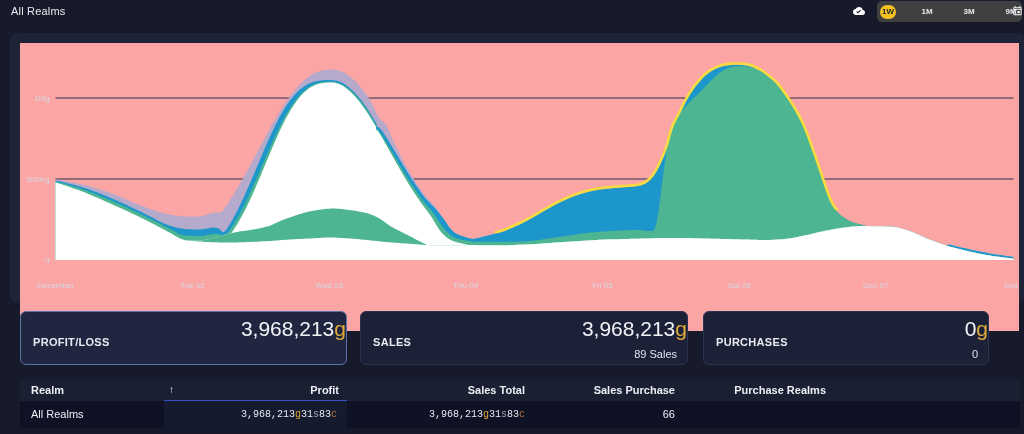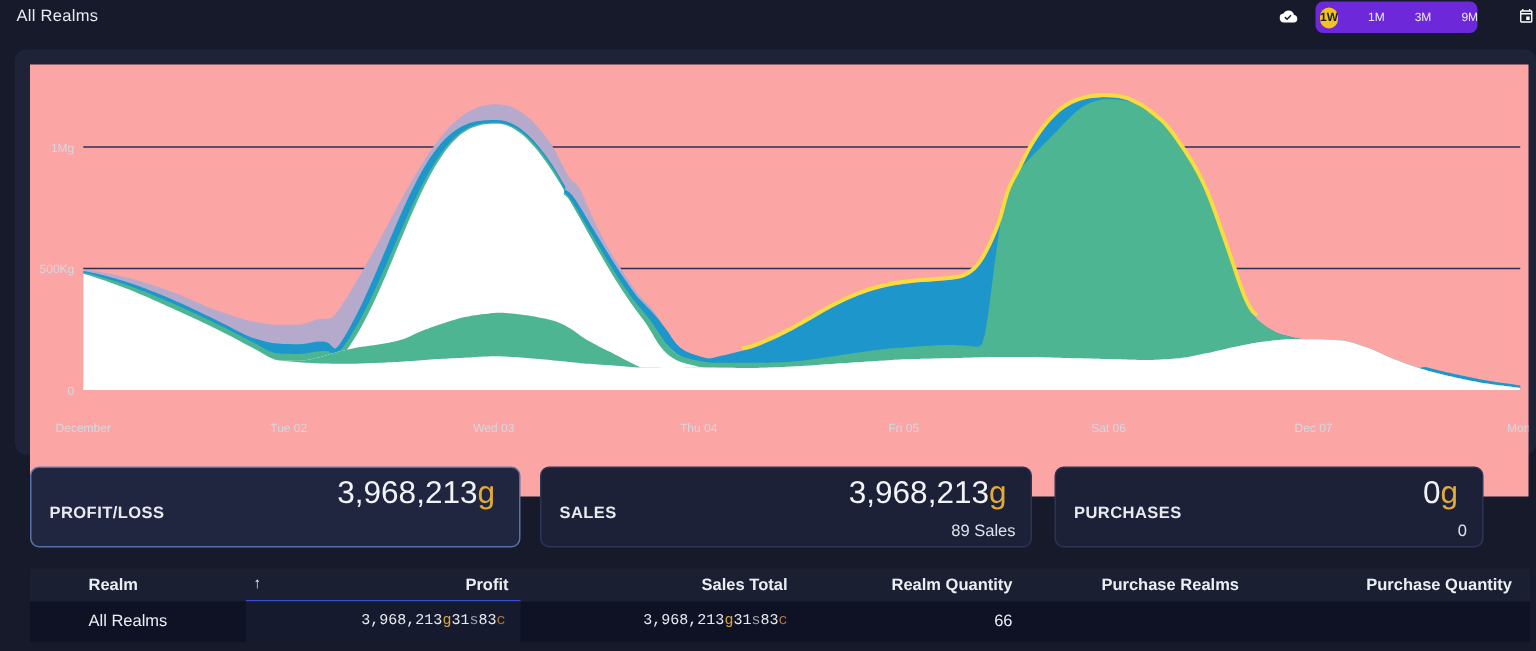--- a/index.html
+++ b/index.html
@@ -7,7 +7,7 @@
 .topbar { position:absolute; left:0; top:0; width:1024px; height:30px; }
 .realms { position:absolute; left:11px; top:5px; font-size:11px; color:#e8eaf0; letter-spacing:.2px; }
 .cloud { position:absolute; left:853px; top:5px; }
-.pillgroup { position:absolute; left:877px; top:1px; width:108px; height:21px; background:#6d28d9; border-radius:5px; display:flex; align-items:center;gap:20px; }
+.pillgroup { position:absolute; left:877px; top:1px; width:145px; height:21px; background:#404040; border-radius:5px; display:flex; align-items:center;gap:20px; }
 .pill1w { margin-left:3px; width:24px; height:14px; background:#f2c31d; border-radius:8px; color:#1c2134; font-size:8px; font-weight:bold; display:flex; align-items:center; justify-content:center; }
 .ptxt { width:33px; text-align:center; color:#e8eaf0; font-size:8px; font-weight:normal; }
 .cal { position:absolute; left:1012px; top:5px; }

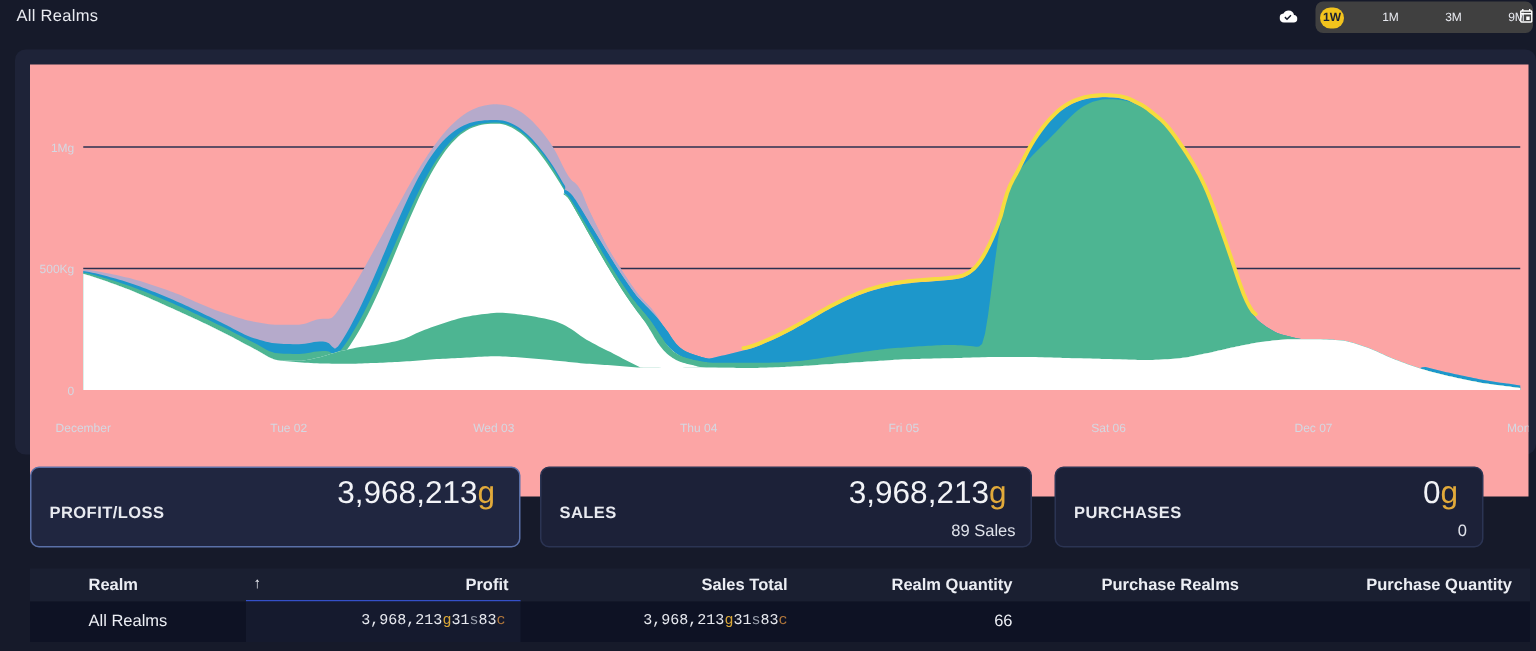--- a/index.html
+++ b/index.html
@@ -9,7 +9,7 @@
 .cloud { position:absolute; left:853px; top:5px; }
 .pillgroup { position:absolute; left:877px; top:1px; width:145px; height:21px; background:#404040; border-radius:5px; display:flex; align-items:center;gap:20px; }
 .pill1w { margin-left:3px; width:24px; height:14px; background:#f2c31d; border-radius:8px; color:#1c2134; font-size:8px; font-weight:bold; display:flex; align-items:center; justify-content:center; }
-.ptxt { width:33px; text-align:center; color:#e8eaf0; font-size:8px; font-weight:normal; }
+.ptxt { width:33px; text-align:center; color:#e8eaf0; font-size:8px; font-weight:bold; }
 .cal { position:absolute; left:1012px; top:5px; }
 .panel { position:absolute; left:10px; top:33px; width:1014px; height:270px; background:#1e2338; border-radius:7px; }
 .plot { position:absolute; left:10px; top:10px; width:999px; height:288px; background:#fca5a5;text-align:right; }

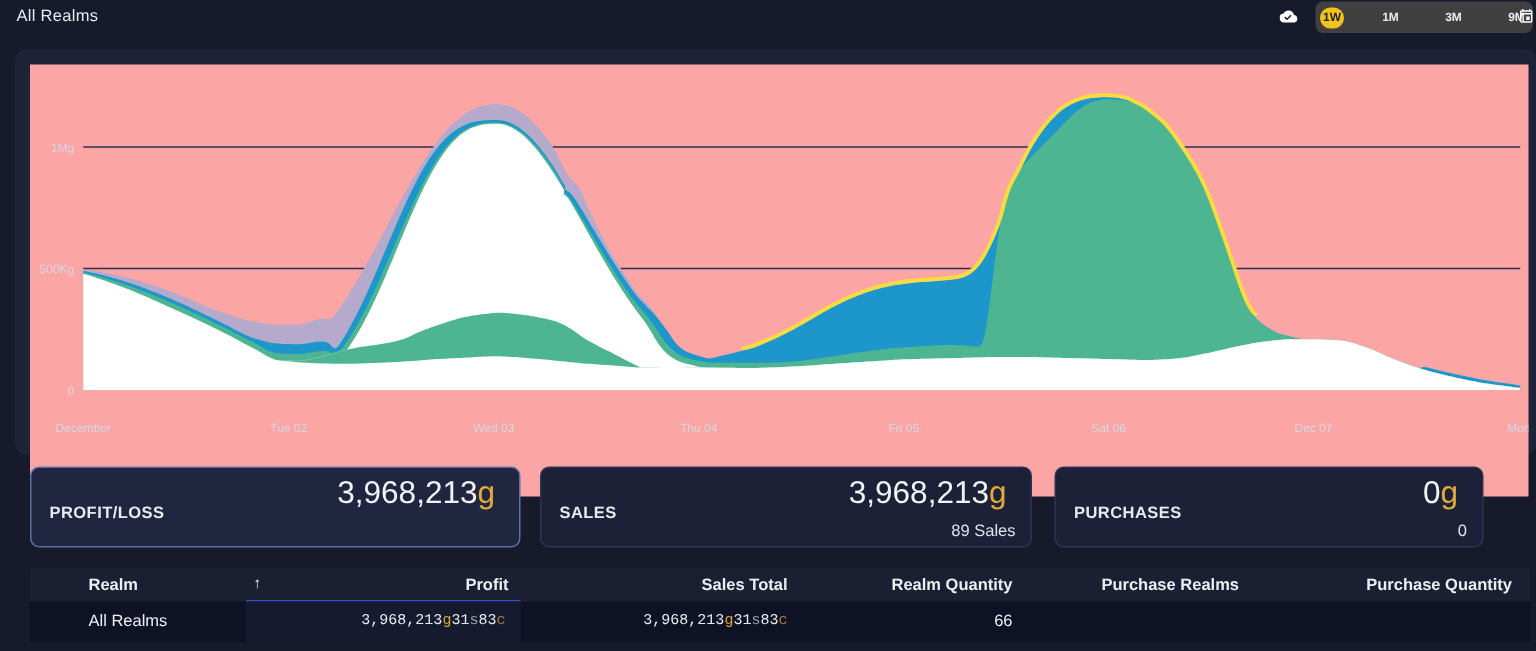--- a/index.html
+++ b/index.html
@@ -17,7 +17,7 @@
 .card { position:relative; height:54px; background:#1c2138; border:1px solid #2b3453; border-radius:6px; }
 .card.active { border:1px solid #5a70a8; background:#202640; }
 .ctitle { position:absolute; left:12px; top:24px; font-size:11px; color:#e8eaf0; letter-spacing:.3px;font-weight:bold; }
-.cval { position:absolute; right:16px; top:5px; font-size:21px; color:#f2f3f7; }
+.cval { position:absolute; right:0; top:5px; font-size:21px; color:#f2f3f7; }
 .cval .g { color:#e2aa3a; }
 .csub { position:absolute; right:10px; top:36px; font-size:11px; color:#dfe2ea;margin-left:19px; }
 .table { position:absolute; left:20px; top:379px; width:1000px; }

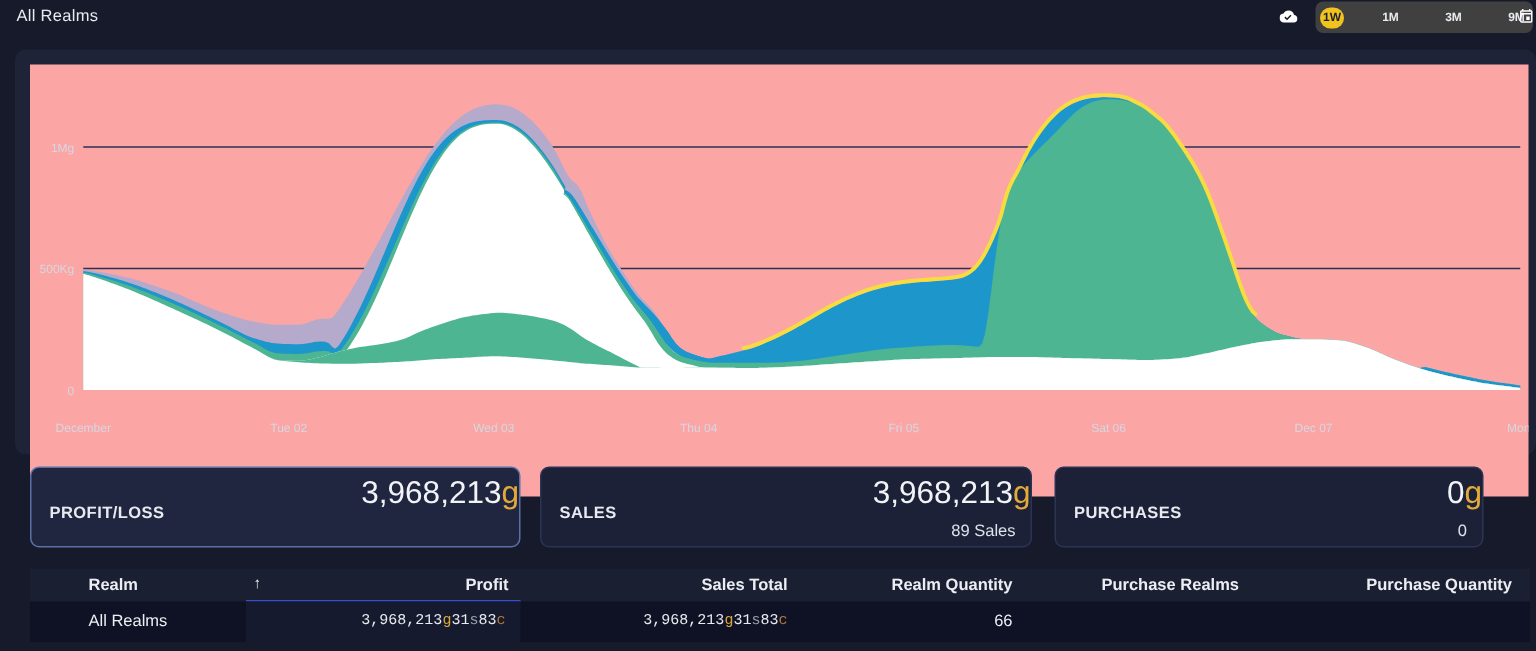--- a/index.html
+++ b/index.html
@@ -23,7 +23,7 @@
 .table { position:absolute; left:20px; top:379px; width:1000px; }
 .thead { position:relative; height:22px; background:#1a1f31; font-size:11px; font-weight:bold; color:#eceef4; }
 .trow { position:relative; height:27px; background:#0e1224; font-size:11px; color:#eceef4; }
-.cell { position:absolute; top:0; line-height:22px;margin-left:28px; }
+.cell { position:absolute; top:0; line-height:22px; }
 .trow .cell { line-height:27px; }
 .sortmark { position:absolute; left:149px; top:0; line-height:22px; font-size:10px; color:#eceef4; }
 .profit-underline { position:absolute; left:144px; top:21px; width:183px; height:2px; background:#3550c8; }

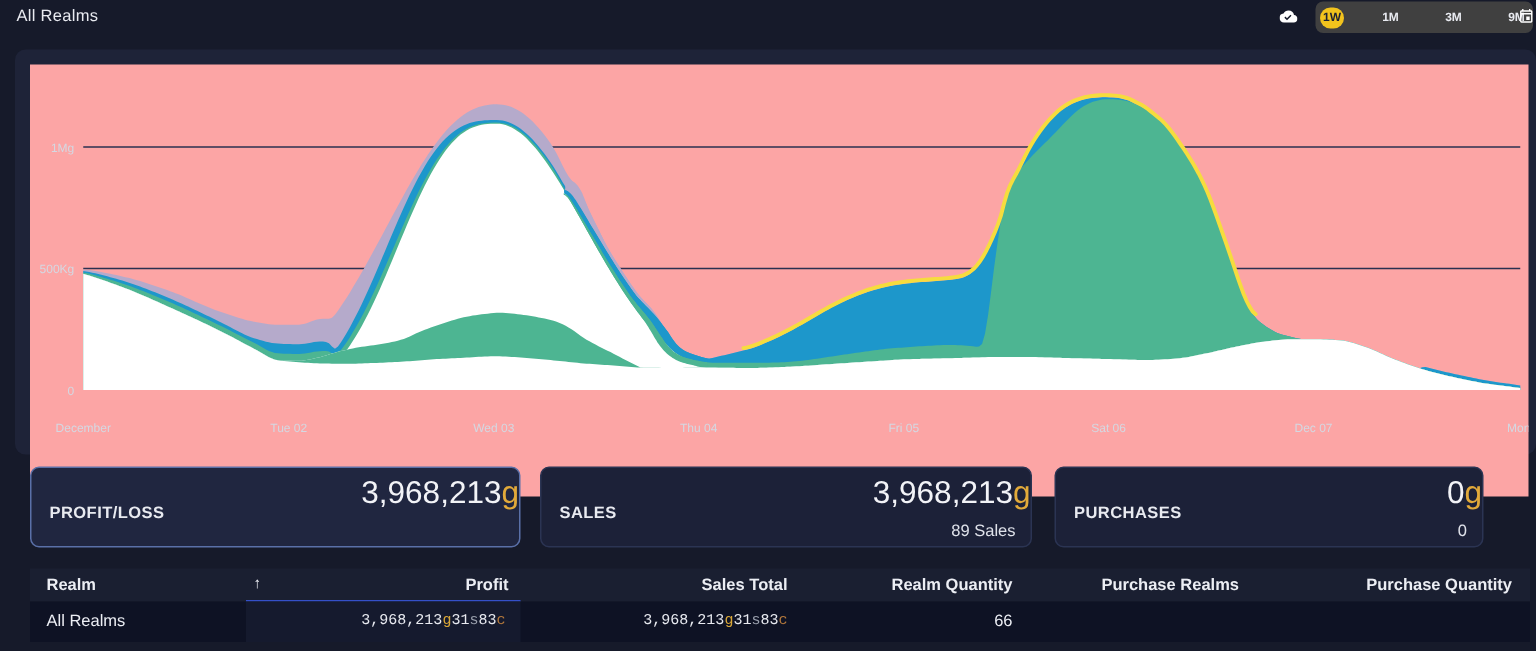--- a/index.html
+++ b/index.html
@@ -101,7 +101,7 @@
     <div class="sortmark">↑</div>
     <div class="cell" style="right:681px;">Profit</div>
     <div class="cell" style="right:495px;">Sales Total</div>
-    <div class="cell" style="right:345px;">Realm Quantity</div>
+    <div class="cell" style="right:345px;">Sales Purchase</div>
     <div class="cell" style="right:194px;">Purchase Realms</div>
     <div class="cell" style="right:12px;">Purchase Quantity</div>
   </div>

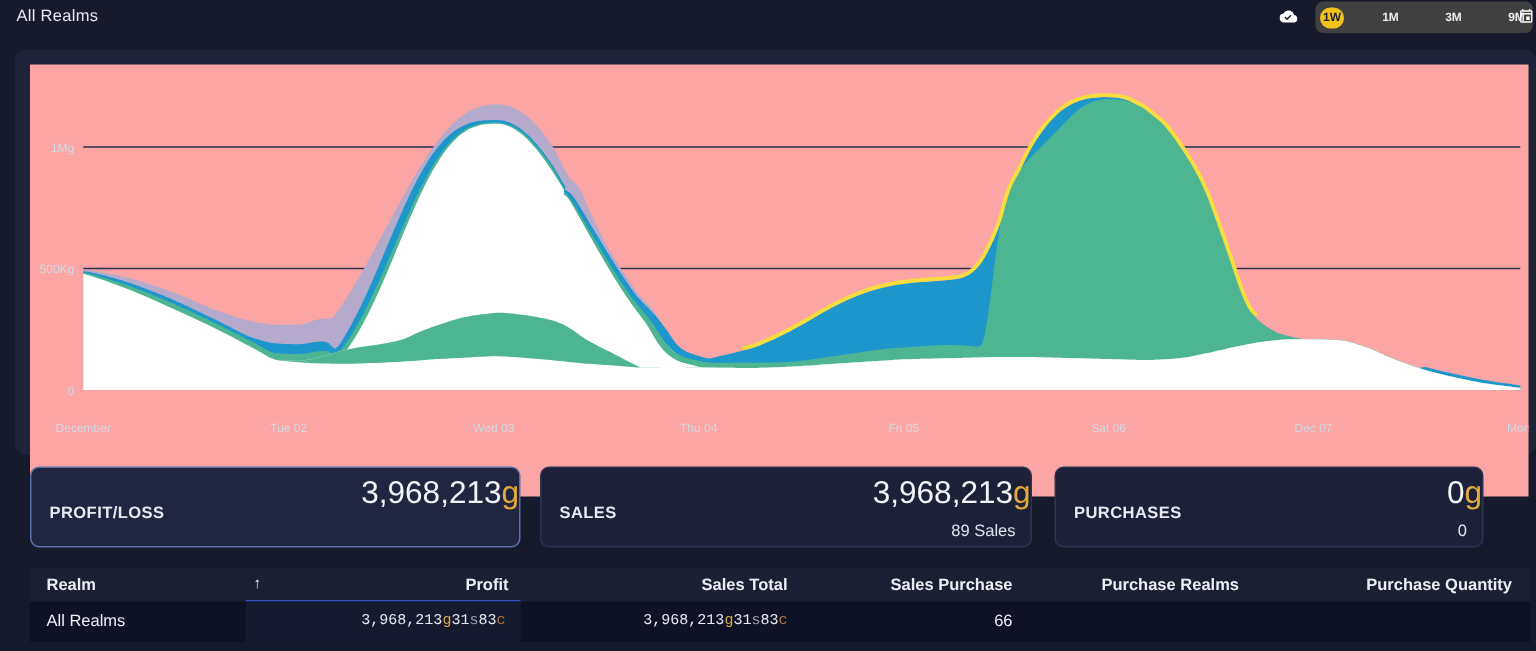--- a/index.html
+++ b/index.html
@@ -103,7 +103,6 @@
     <div class="cell" style="right:495px;">Sales Total</div>
     <div class="cell" style="right:345px;">Sales Purchase</div>
     <div class="cell" style="right:194px;">Purchase Realms</div>
-    <div class="cell" style="right:12px;">Purchase Quantity</div>
   </div>
   <div class="profit-underline"></div>
   <div class="trow">

